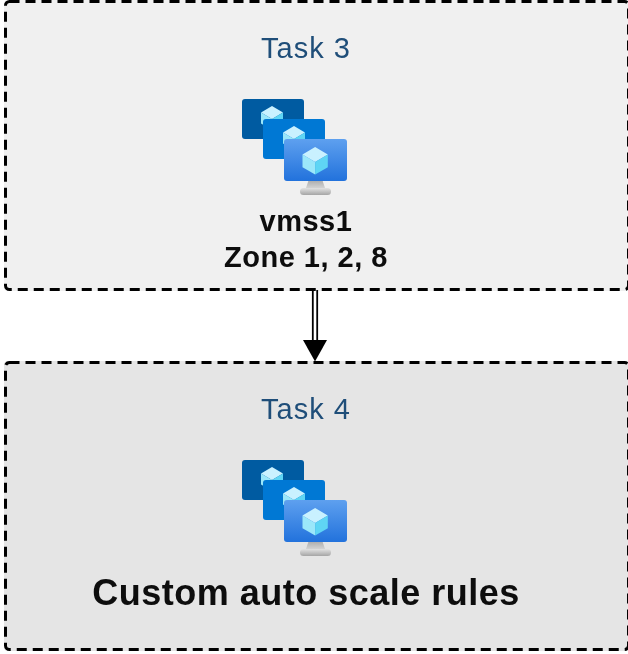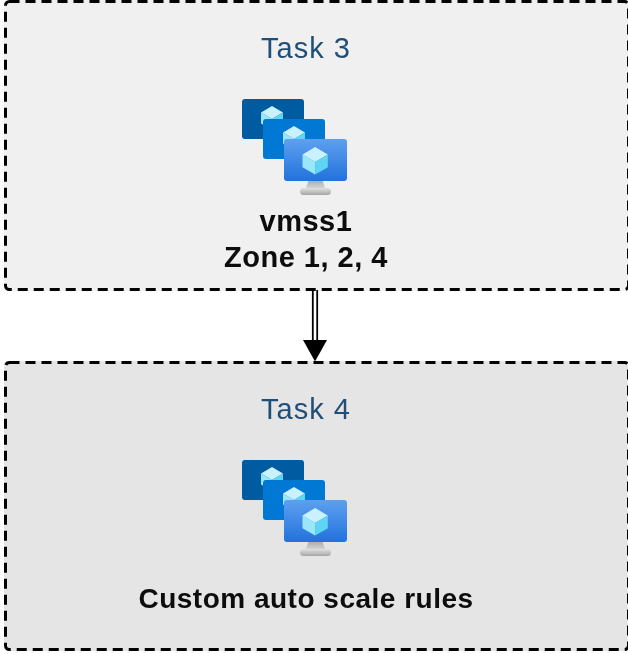--- a/index.html
+++ b/index.html
@@ -110,7 +110,7 @@
     </svg>
     <div class="task-labels" style="color: rgb(13, 13, 13);">
       <div class="task-label-line">vmss1</div>
-      <div class="task-label-line">Zone 1, 2, 4</div>
+      <div class="task-label-line">Zone 1, 2, 8</div>
     </div>
   </section>
 

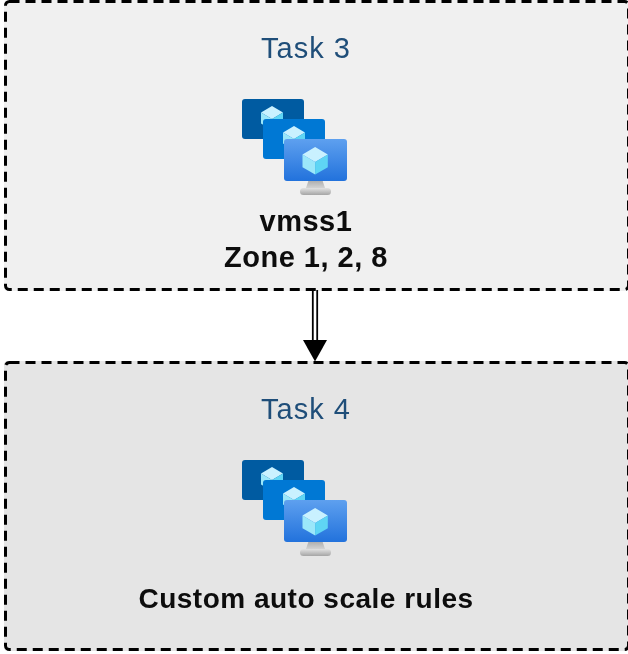--- a/index.html
+++ b/index.html
@@ -52,8 +52,8 @@
     font-weight: 700;
   }
   .box-2 .task-labels {
-    margin-top: 24px;
-    font-size: 28px;
+    margin-top: 18px;
+    font-size: 36px;
     line-height: 38px;
   }
   .connector {

